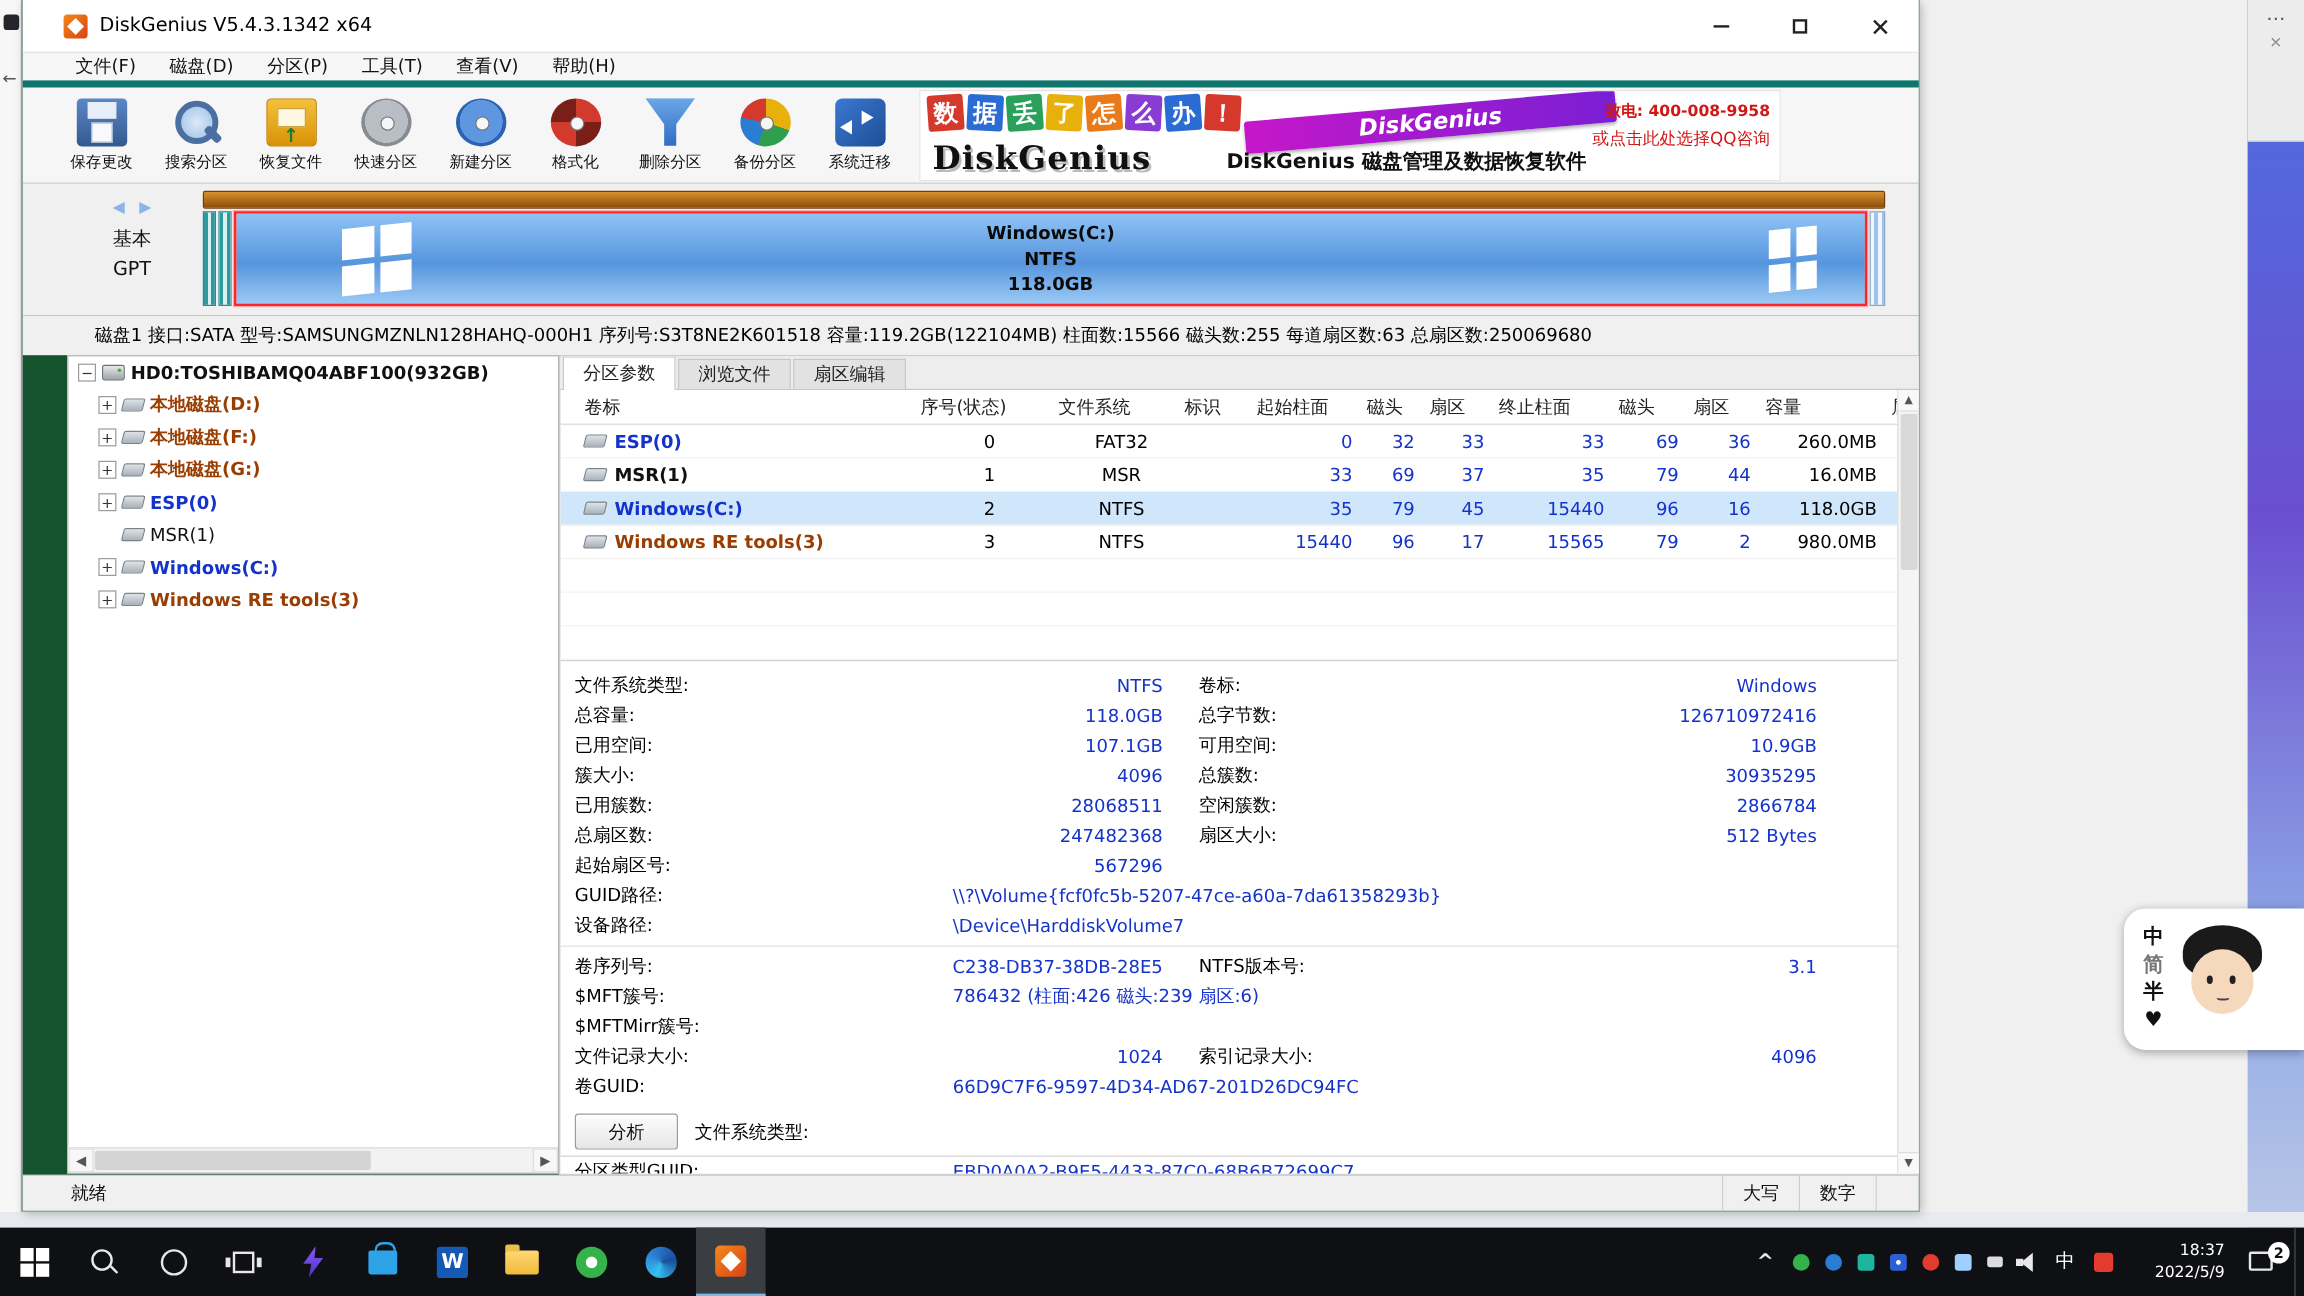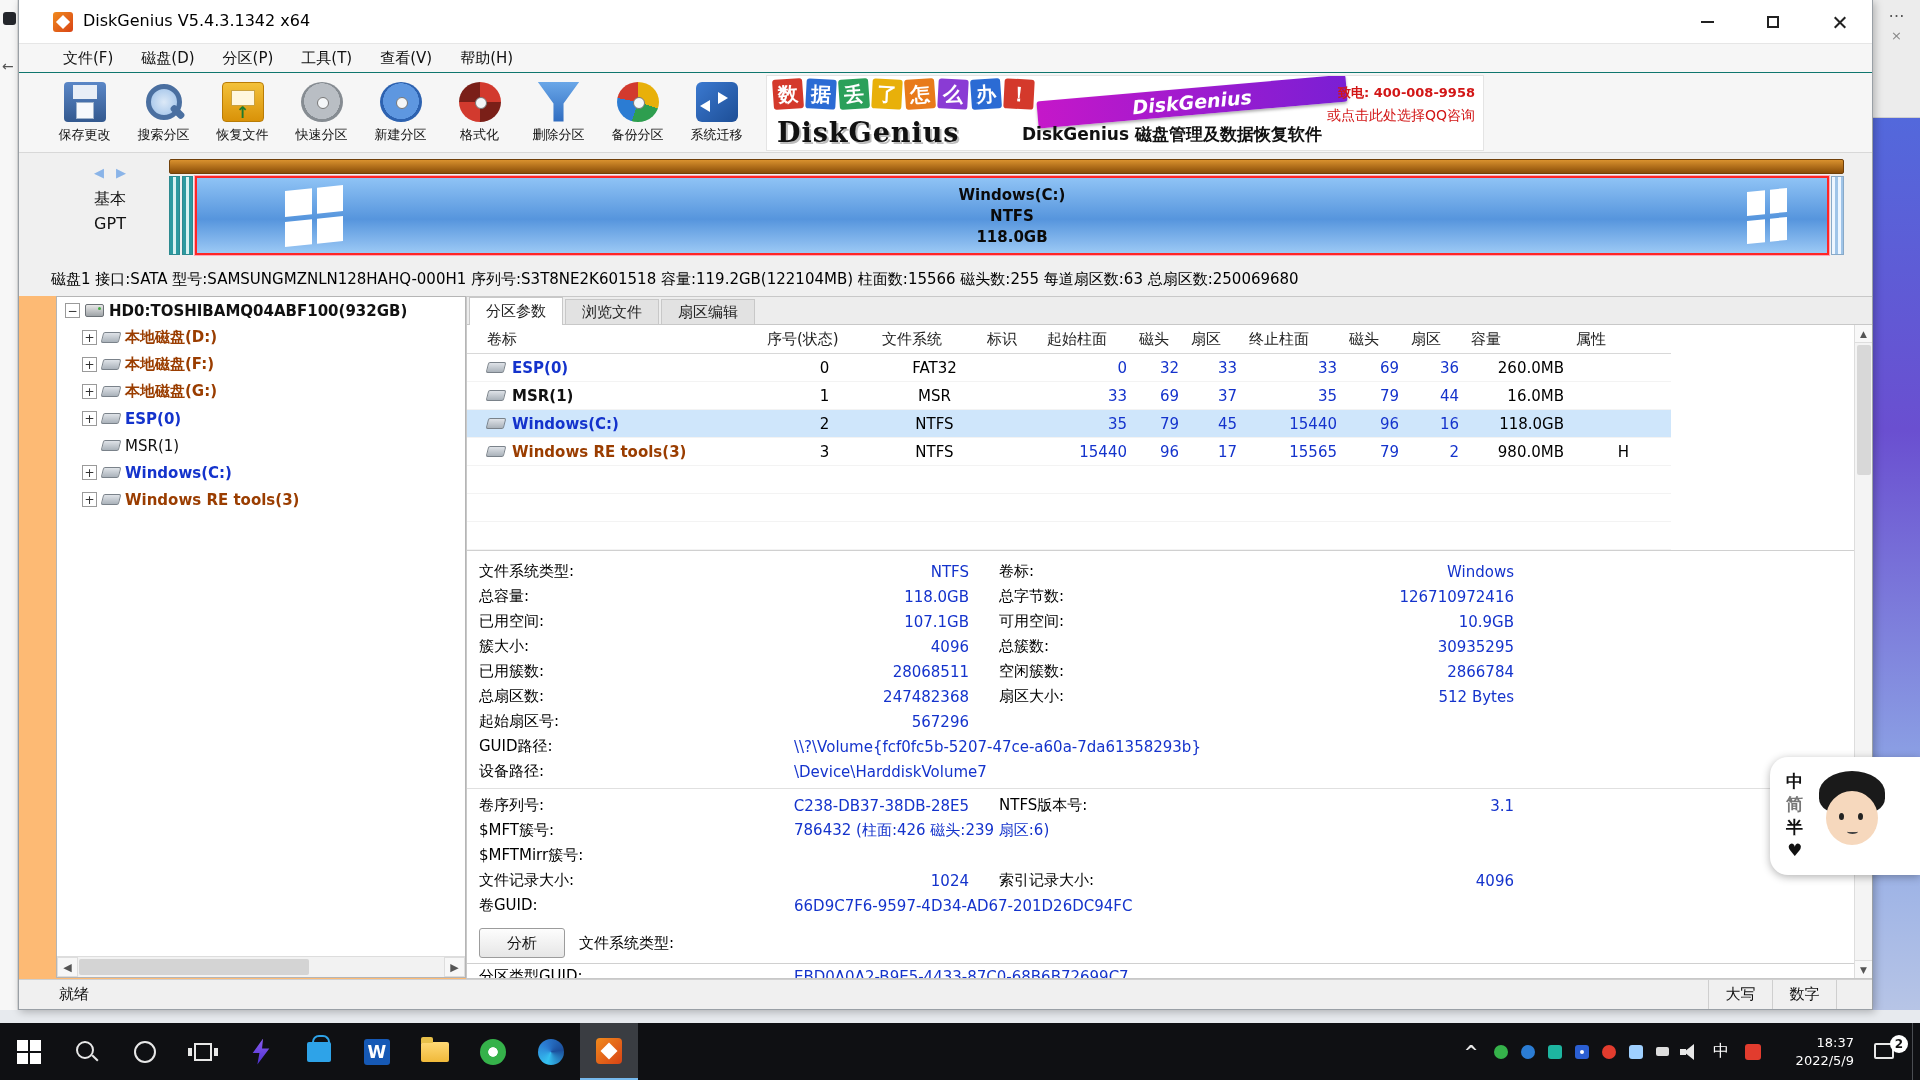--- a/index.html
+++ b/index.html
@@ -20,7 +20,7 @@
 .desk-bottom{position:absolute;left:0;top:1010px;width:1920px;height:13px;background:#e7eaee}
 
 
-.win{position:absolute;left:18px;top:0;width:1855px;height:1010px;background:#fdba74;border:1px solid #9aa0a6;border-top:none;box-shadow:2px 2px 8px rgba(0,0,0,.25)}
+.win{position:absolute;left:18px;top:0;width:1582px;height:1010px;background:#14532d;border:1px solid #9aa0a6;border-top:none;box-shadow:2px 2px 8px rgba(0,0,0,.25)}
 
 
 .titlebar{position:relative;height:44px;background:#fff;border-bottom:1px solid #e6e6e6}

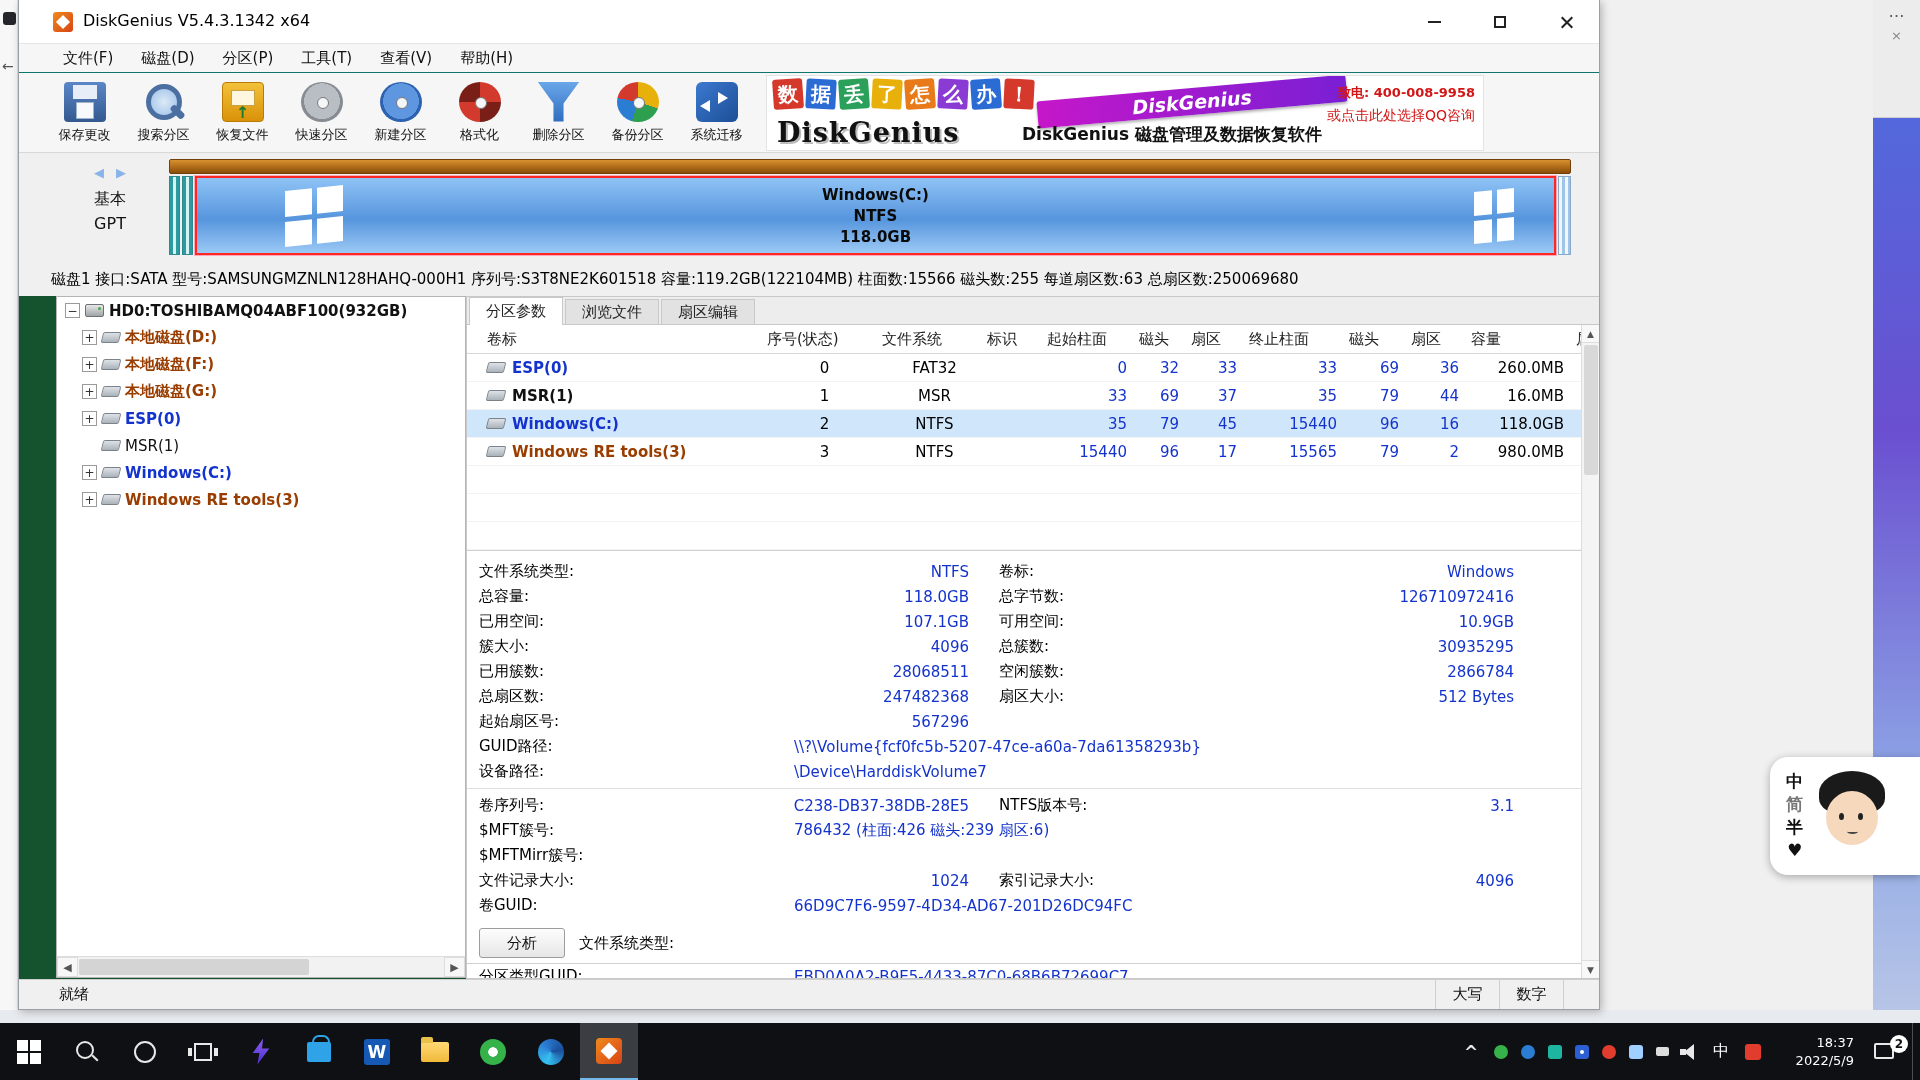--- a/index.html
+++ b/index.html
@@ -36,7 +36,7 @@
 .g-x:before{transform:rotate(45deg)}.g-x:after{transform:rotate(-45deg)}
 
 
-.menubar{height:29px;background:#f6f6f6;display:flex;align-items:flex-end;padding-left:30px;border-bottom:1px solid #0f766e}
+.menubar{height:29px;background:#f6f6f6;display:flex;align-items:flex-end;padding-left:30px;border-bottom:6px solid #0f766e}
 .mitem{padding:0 14px;font-size:15px;color:#111;height:100%;display:flex;align-items:center;white-space:nowrap}
 
 

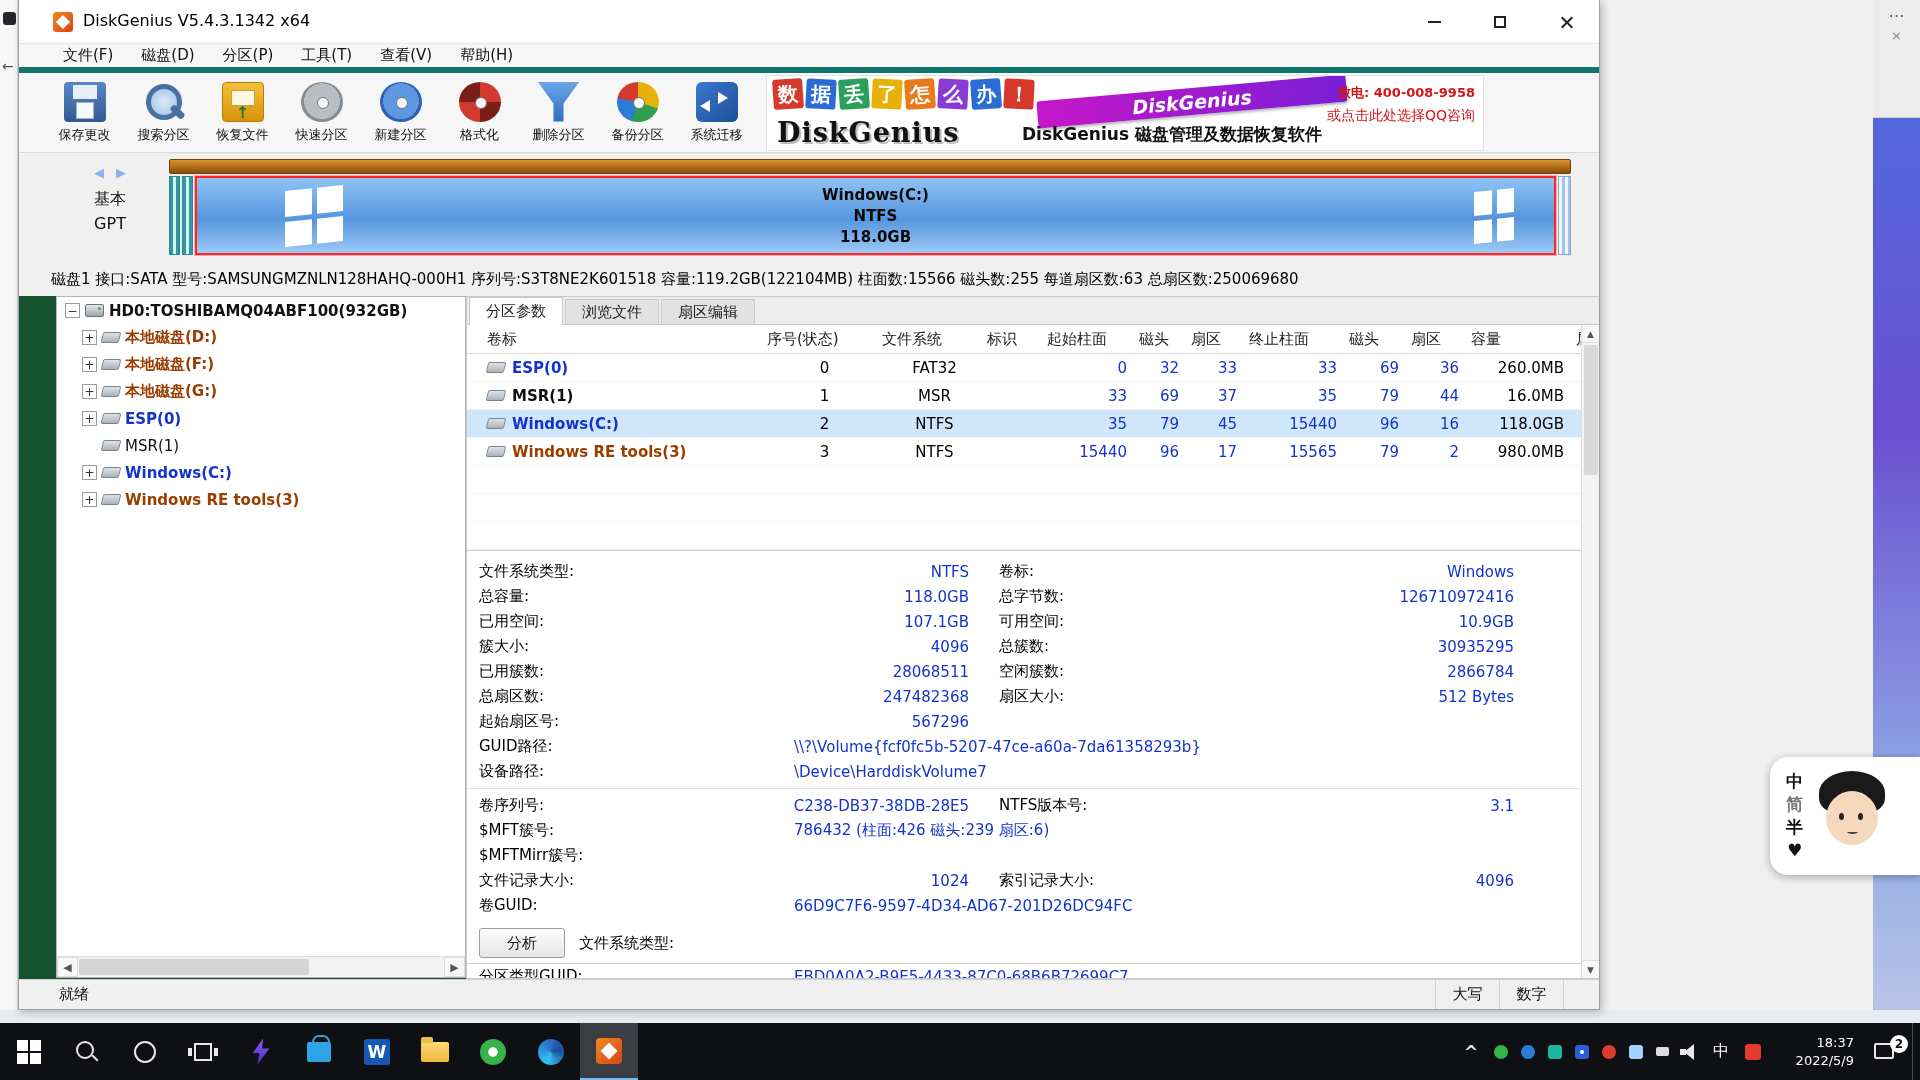--- a/index.html
+++ b/index.html
@@ -99,7 +99,7 @@
 .segtext{position:absolute;left:0;right:0;top:50%;transform:translateY(-50%);text-align:center;color:#0a0a0a;font-size:15px;line-height:21px;font-weight:bold}
 
 
-.diskinfo{height:33px;display:flex;align-items:center;padding-left:32px;font-size:15px;color:#000;background:#f0f0f0;white-space:nowrap}
+.diskinfo{height:33px;display:flex;align-items:center;padding-left:60px;font-size:15px;color:#000;background:#f0f0f0;white-space:nowrap}
 
 
 .tree{position:absolute;left:37px;top:296px;width:410px;height:682px;background:#fff;border:1px solid #b5b5b5;overflow:hidden}

